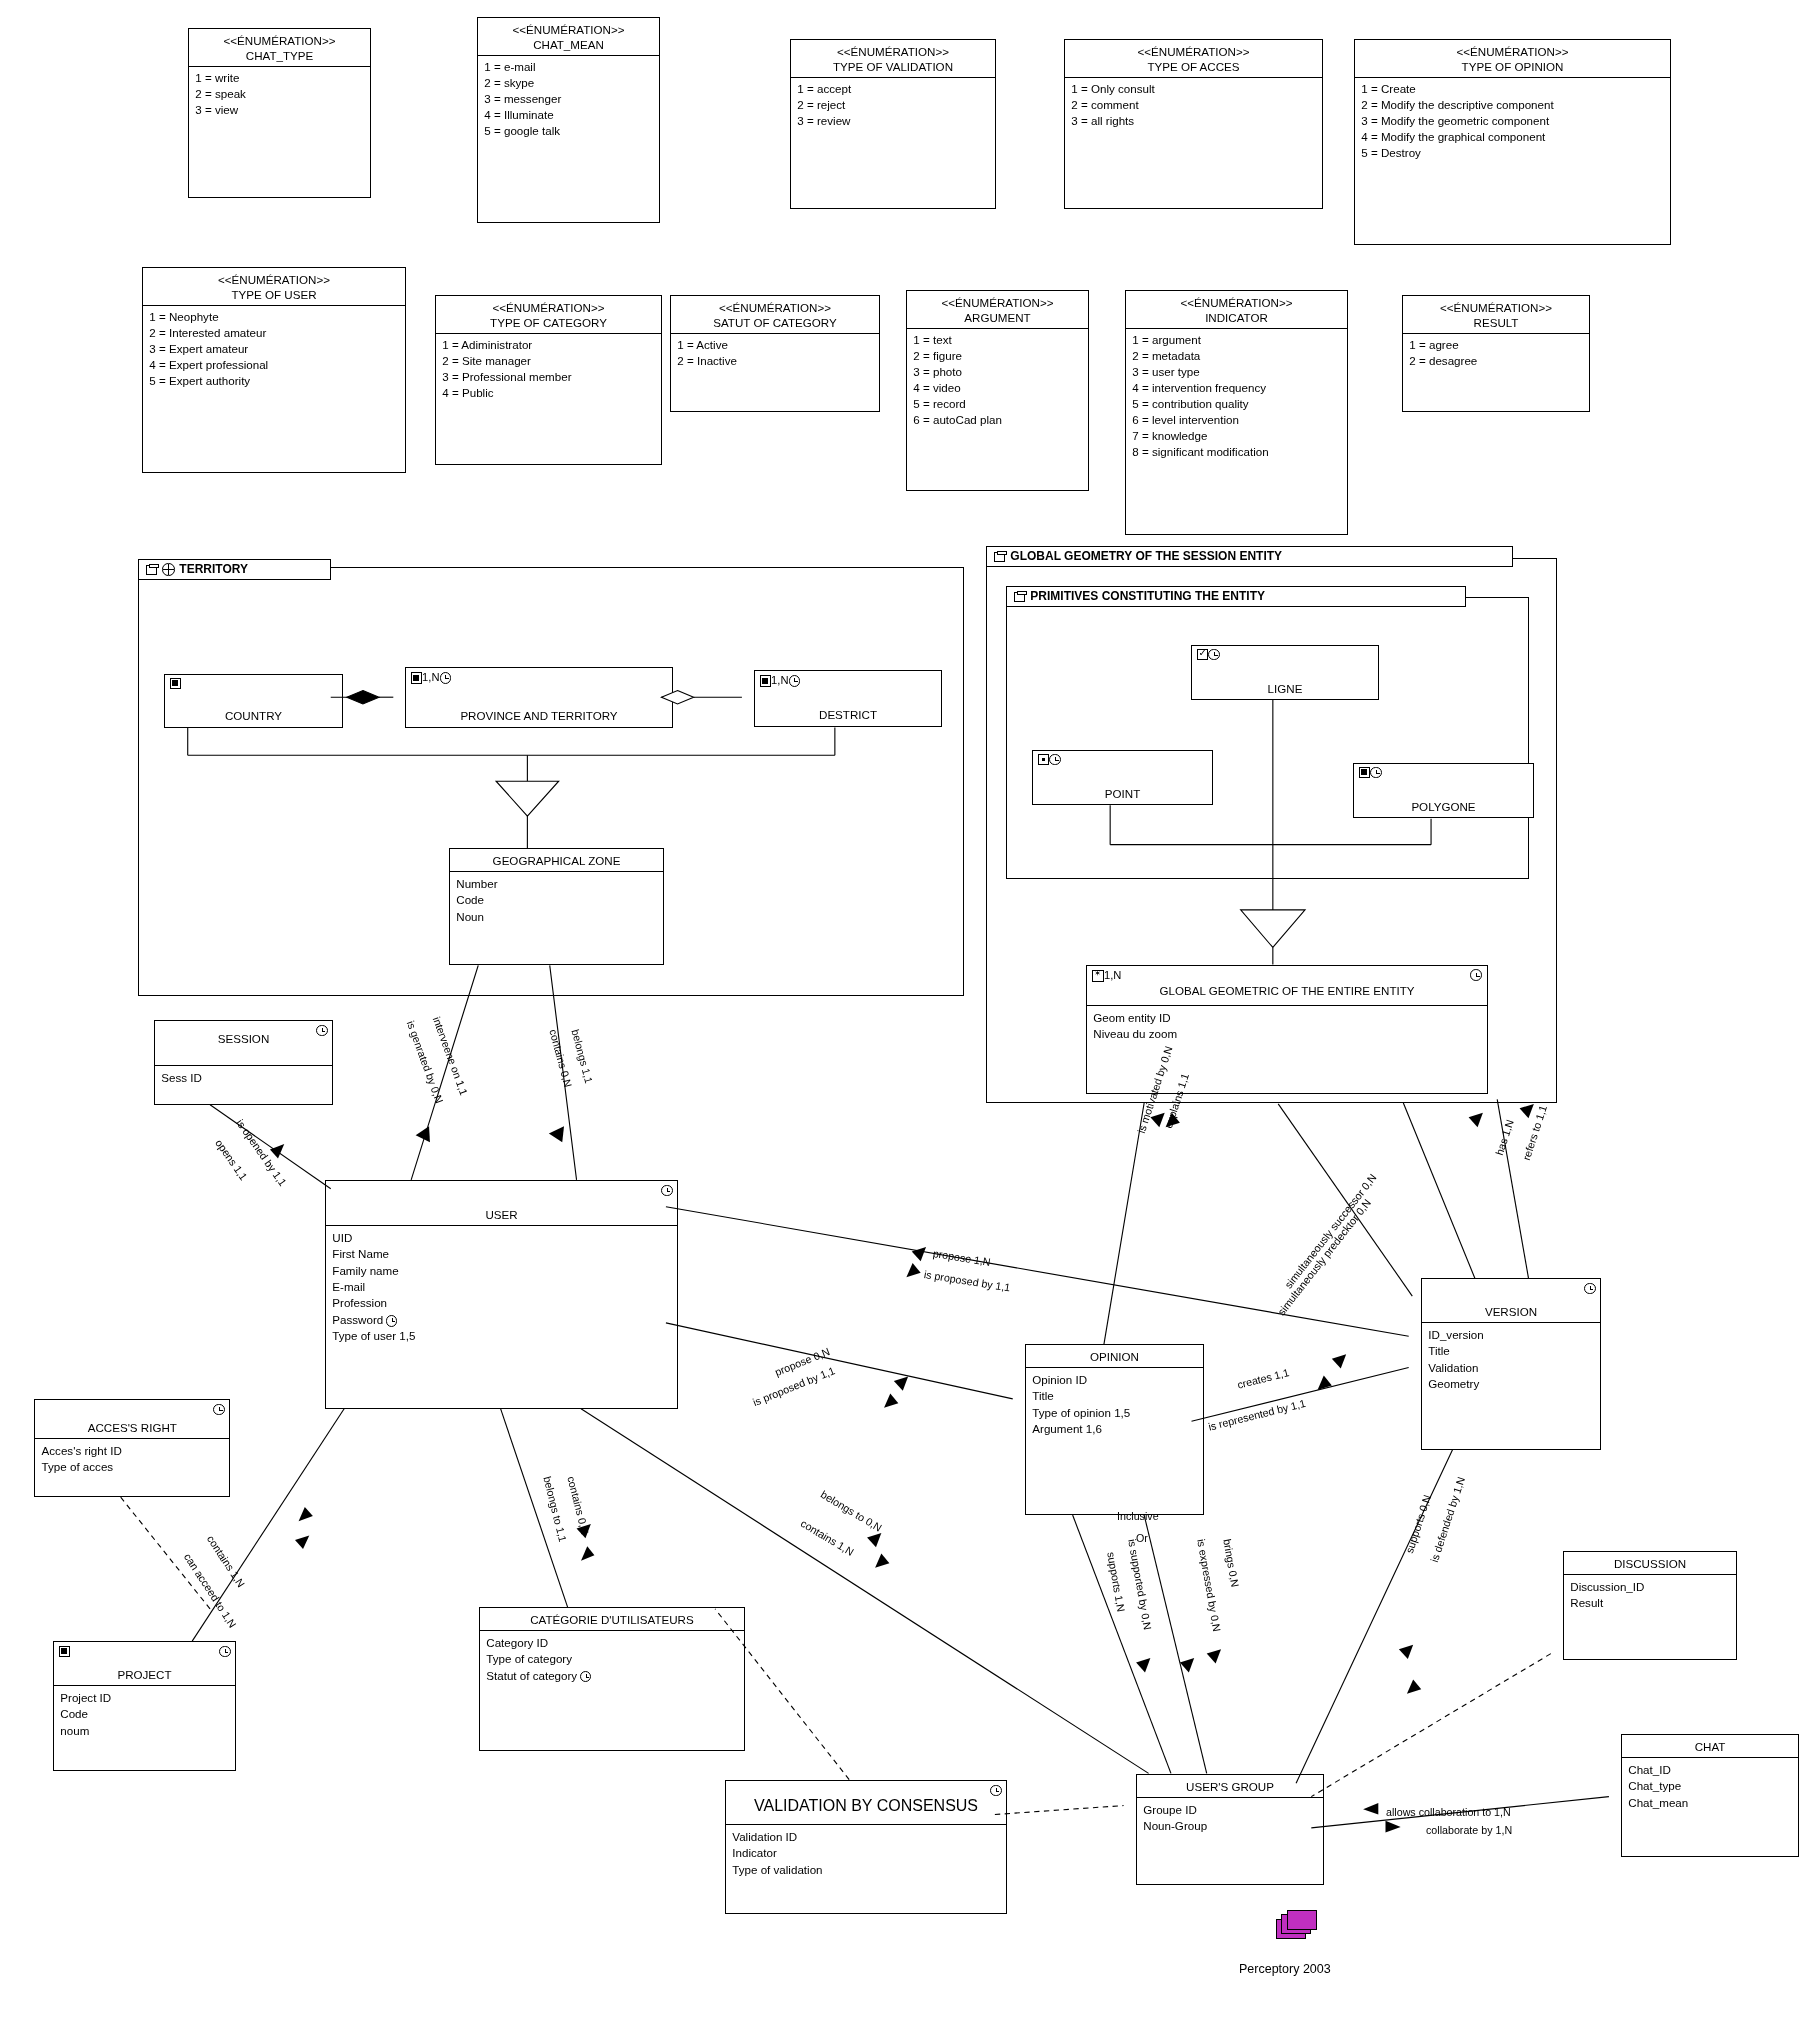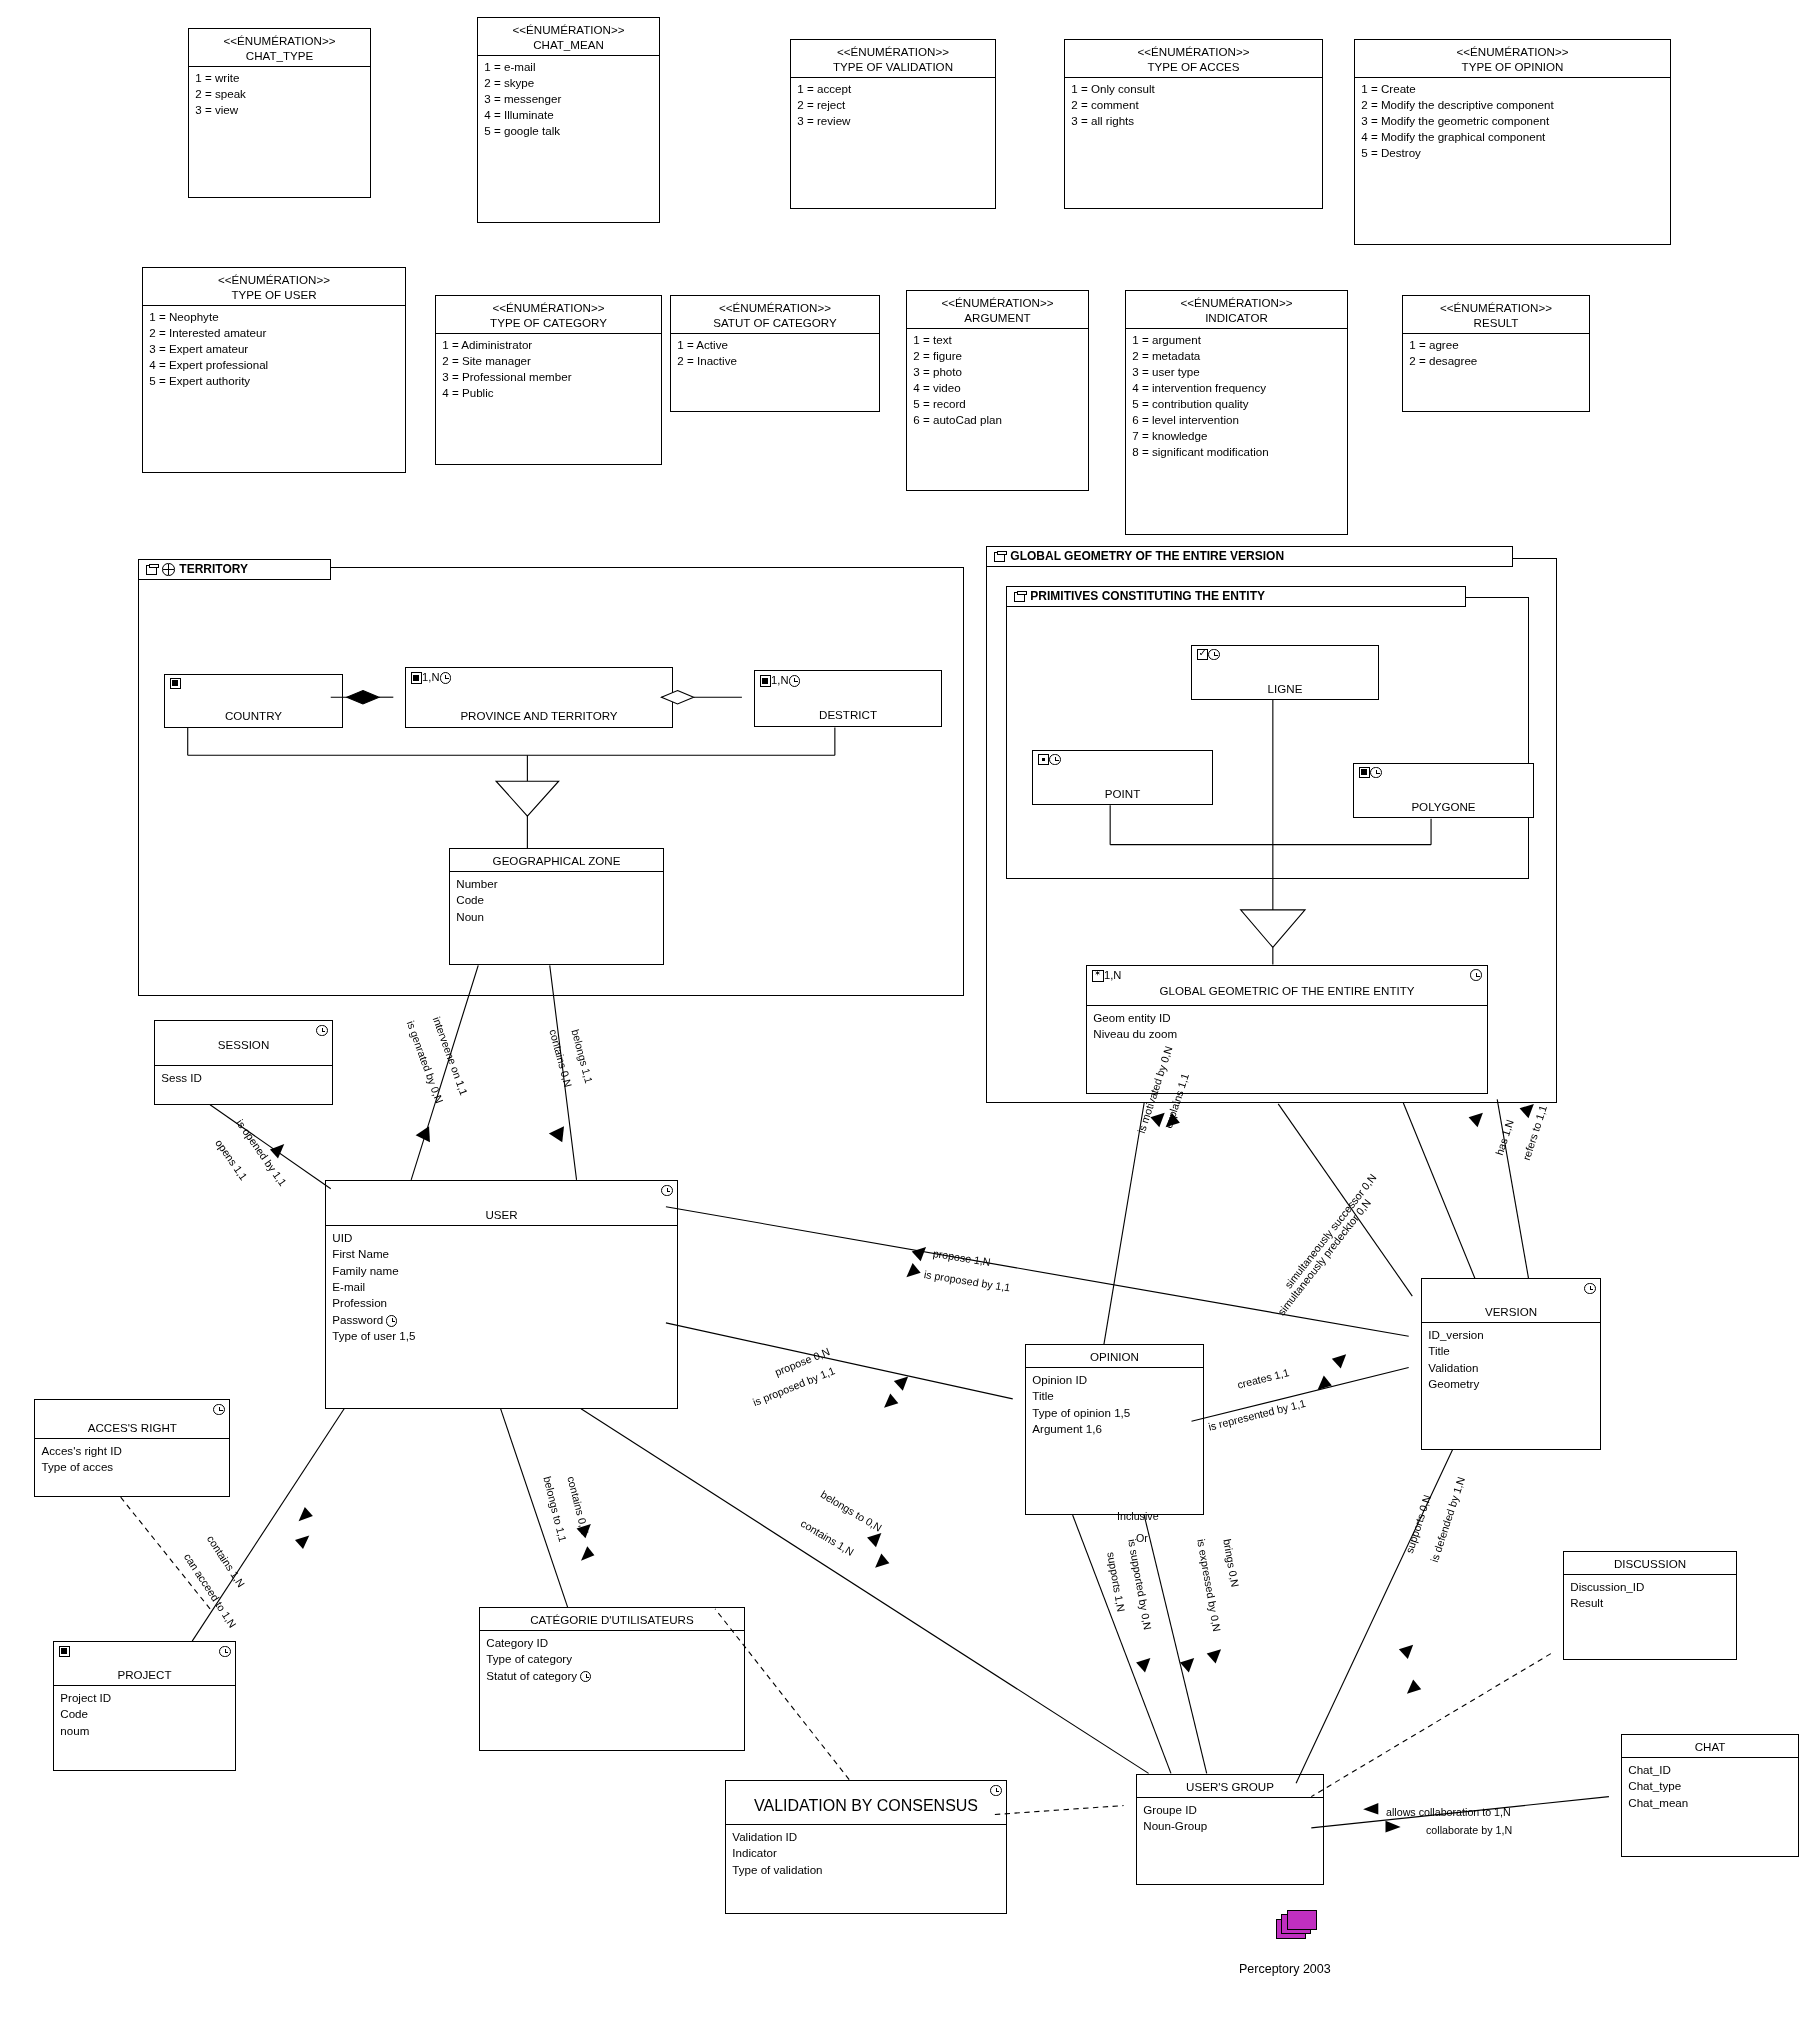--- a/index.html
+++ b/index.html
@@ -225,7 +225,7 @@
   <div class="pkg" style="left:986px;top:558px;width:571px;height:545px;"></div>
   <div class="pkgtab" style="left:986px;top:546px;width:527px;">
     <span class="cube"></span>
-    <b>GLOBAL GEOMETRY OF THE ENTIRE VERSION</b>
+    <b>GLOBAL GEOMETRY OF THE SESSION ENTITY</b>
   </div>
 
   <div class="pkg" style="left:1006px;top:597px;width:523px;height:282px;"></div>

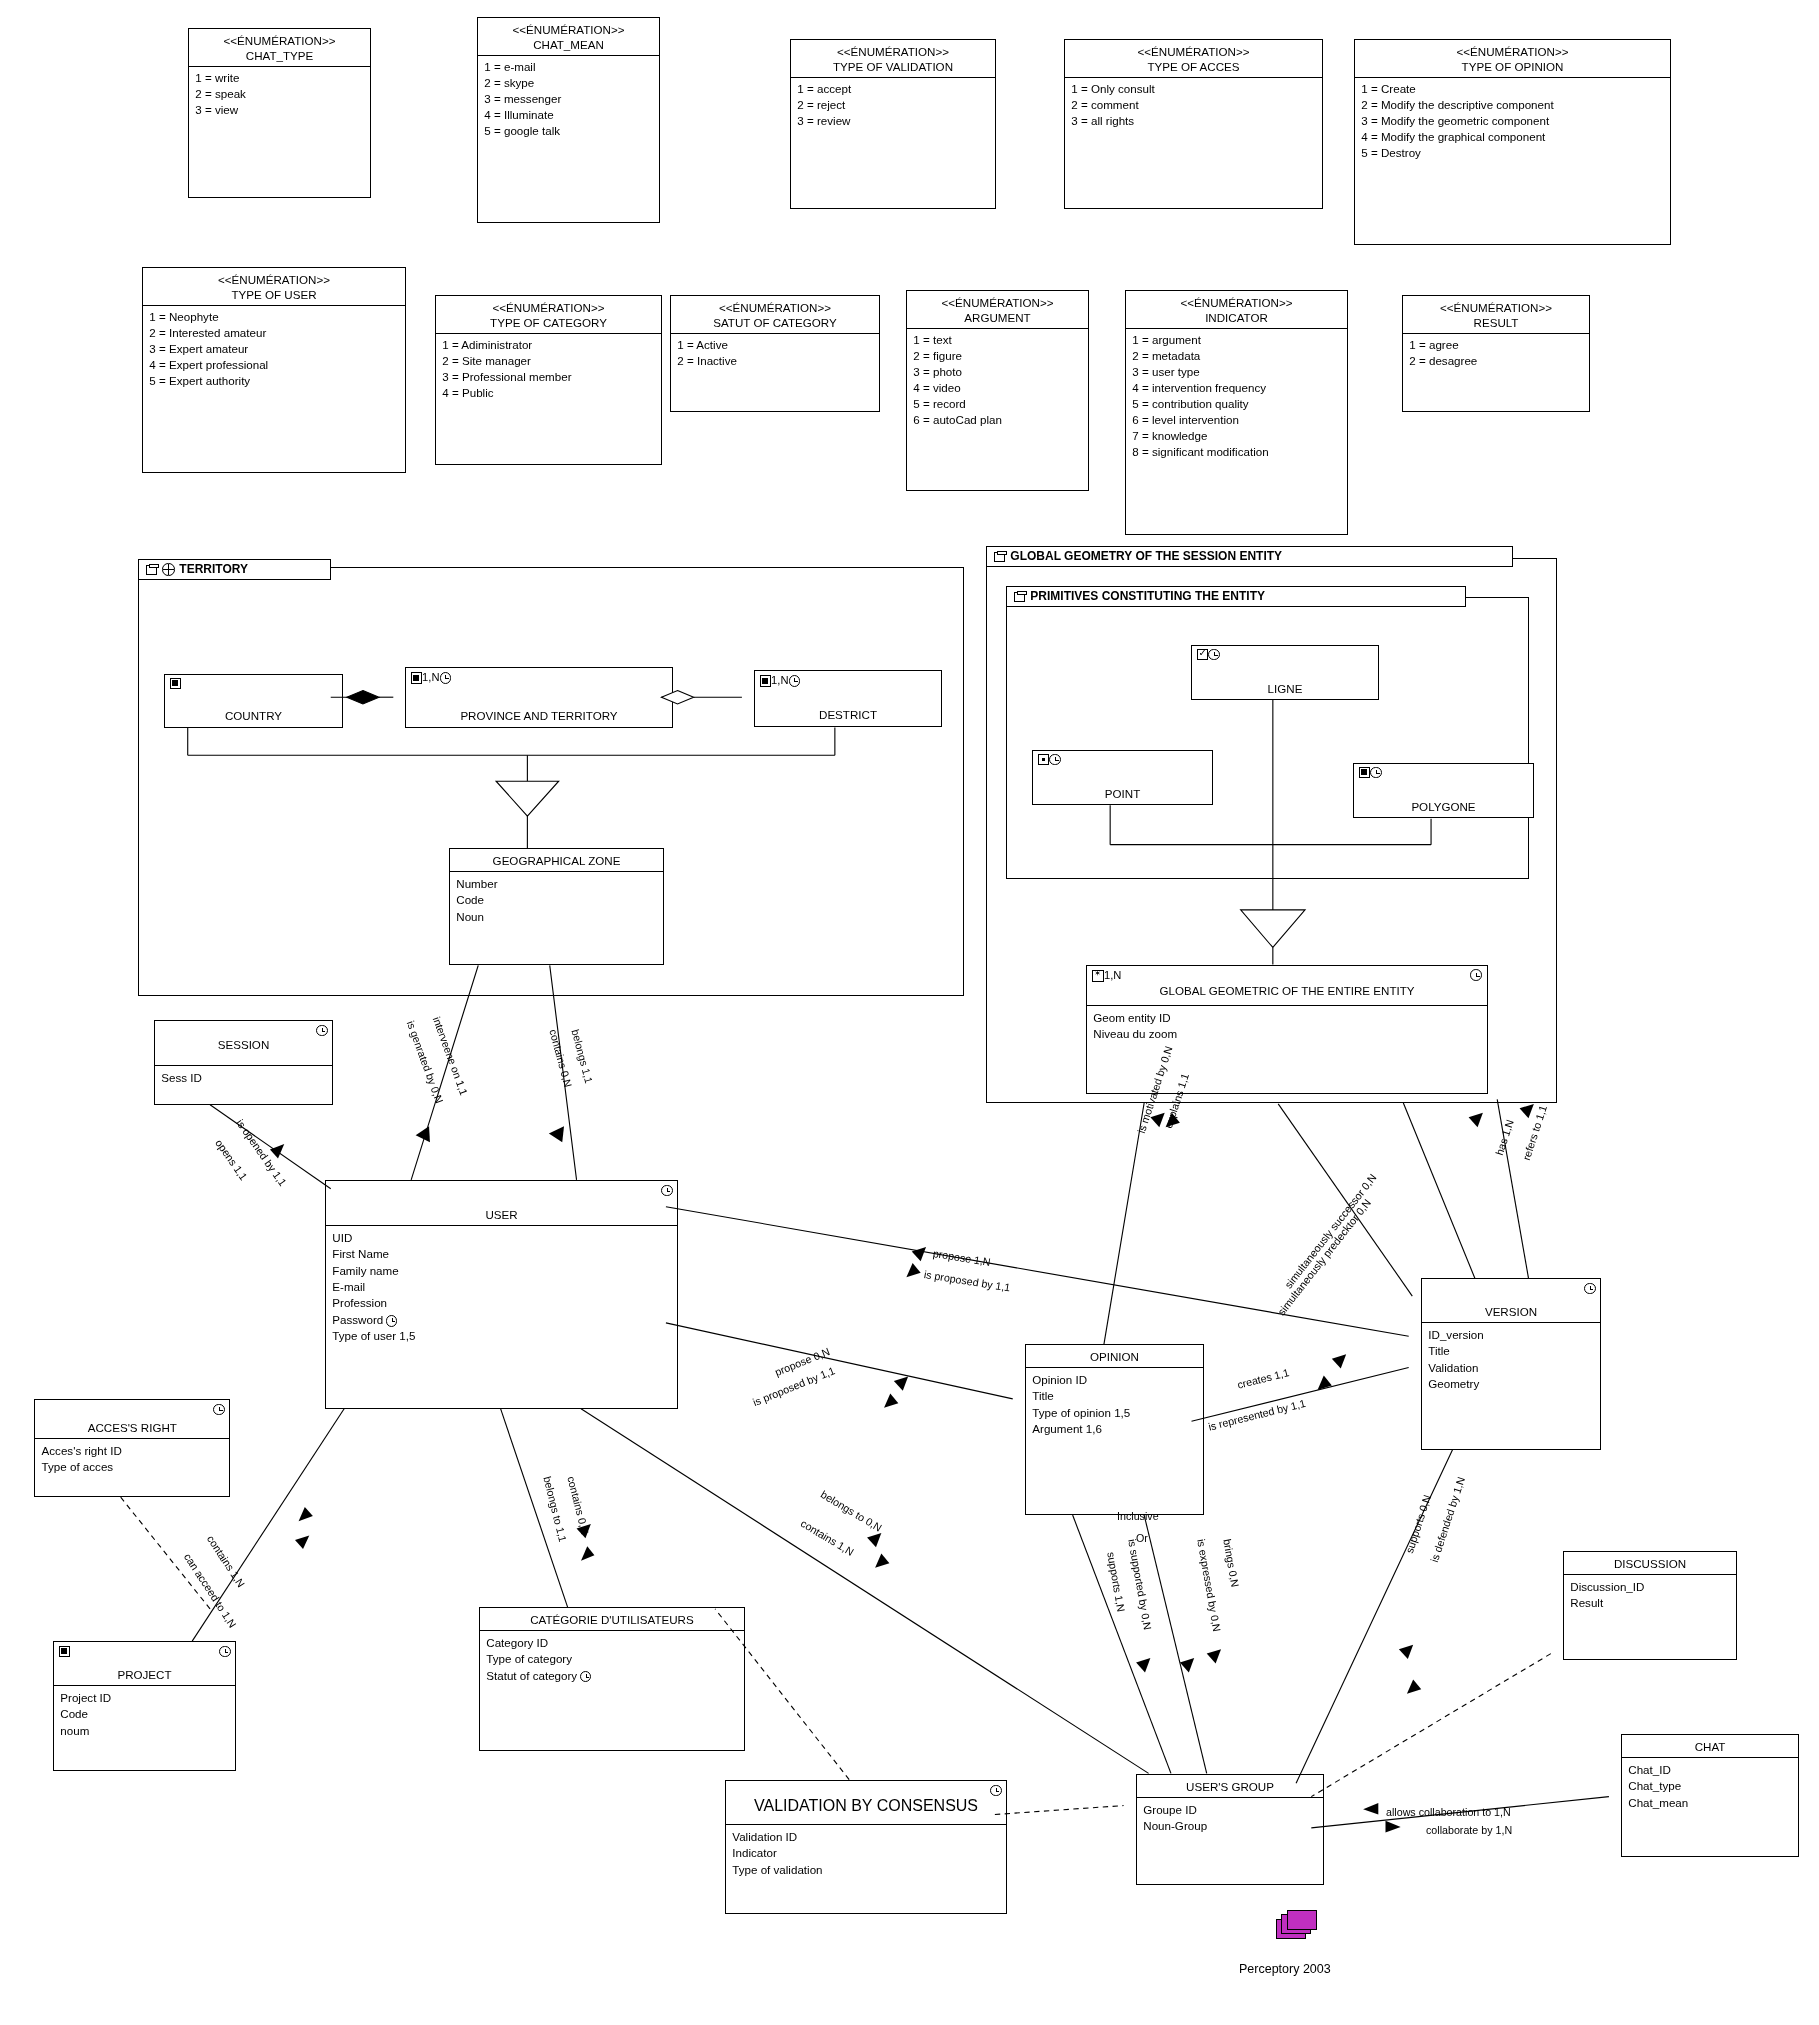--- a/index.html
+++ b/index.html
@@ -264,7 +264,7 @@
   <div class="ent" style="left:142px;top:1020px;width:179px;height:85px;">
     <div style="position:relative;height:44px;border-bottom:0.9px solid #000;">
       <span class="clock" style="position:absolute;right:4.5px;top:3.6px;"></span>
-      <div style="position:absolute;left:0;bottom:14px;width:100%;text-align:center;font-size:11.6px;">SESSION</div>
+      <div style="position:absolute;left:0;bottom:20px;width:100%;text-align:center;font-size:11.6px;">SESSION</div>
     </div>
     <div class="attrs">
       <div>Sess ID</div>

